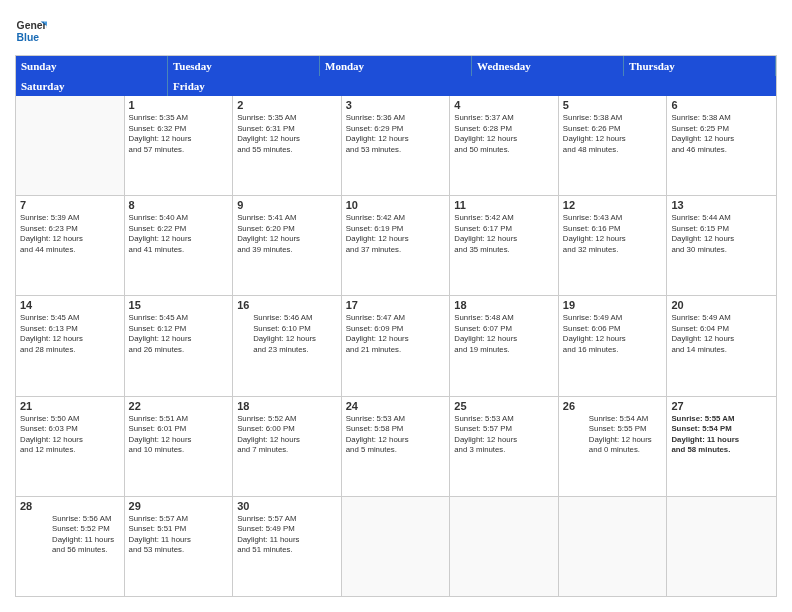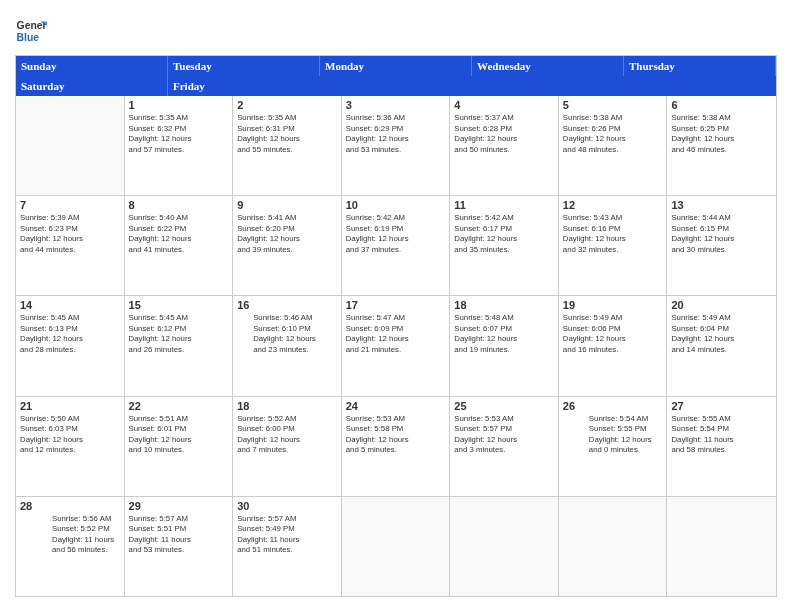--- a/index.html
+++ b/index.html
@@ -325,7 +325,7 @@
           </div>
           <div class="cal-cell">
             <span class="day-num">27</span>
-            <div class="cell-info" style="white-space: pre-line;">Sunrise: 5:55 AM
+            <div class="cell-info" style="white-space: pre-line; font-weight: bold;">Sunrise: 5:55 AM
 Sunset: 5:54 PM
 Daylight: 11 hours
 and 58 minutes.</div>

